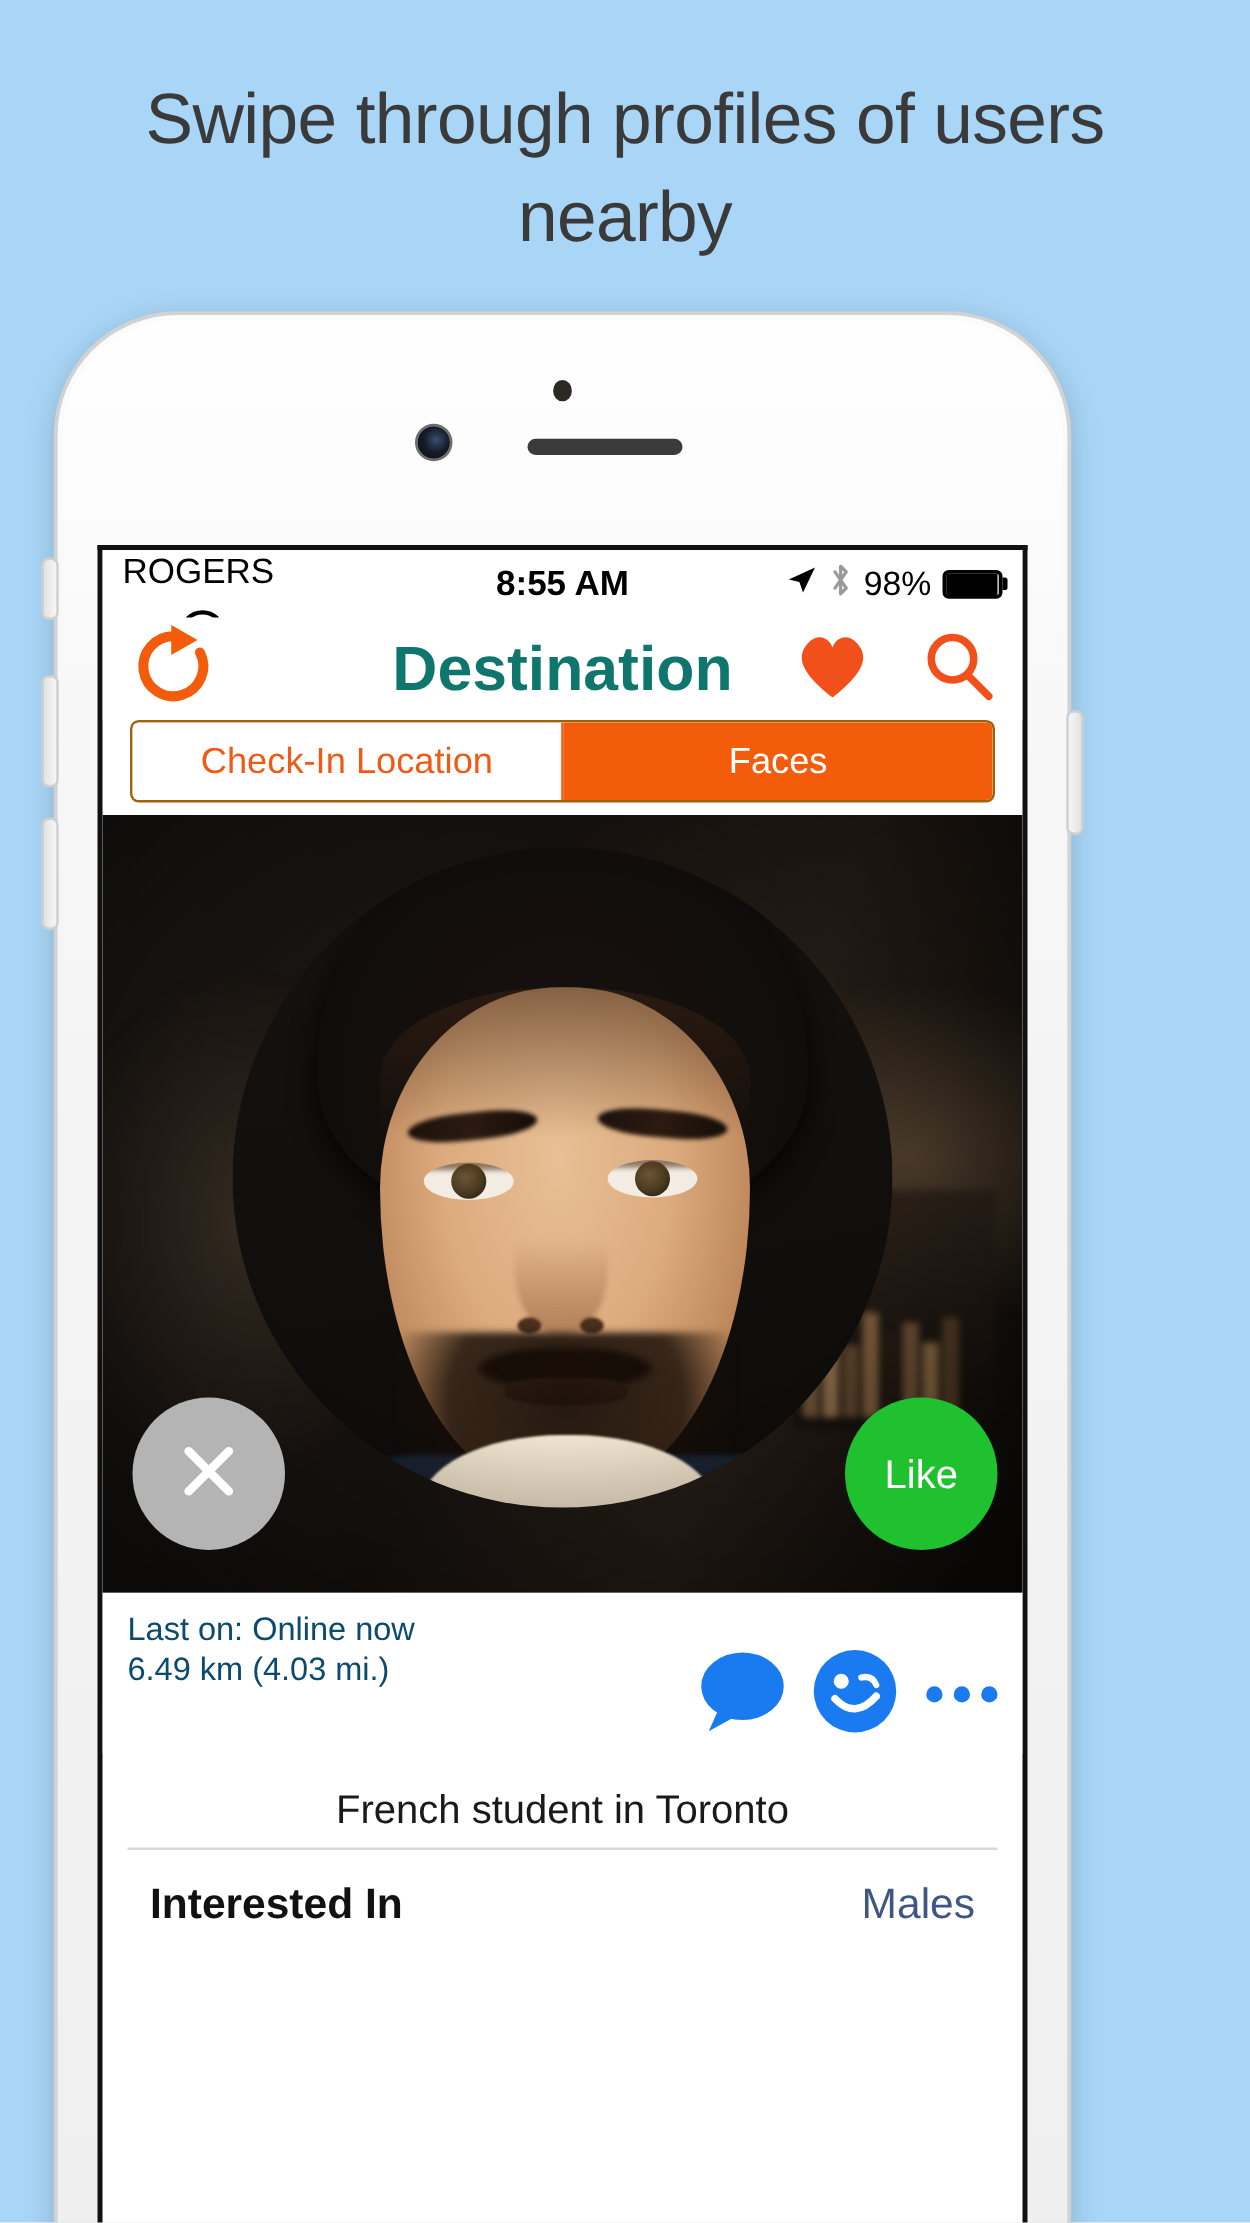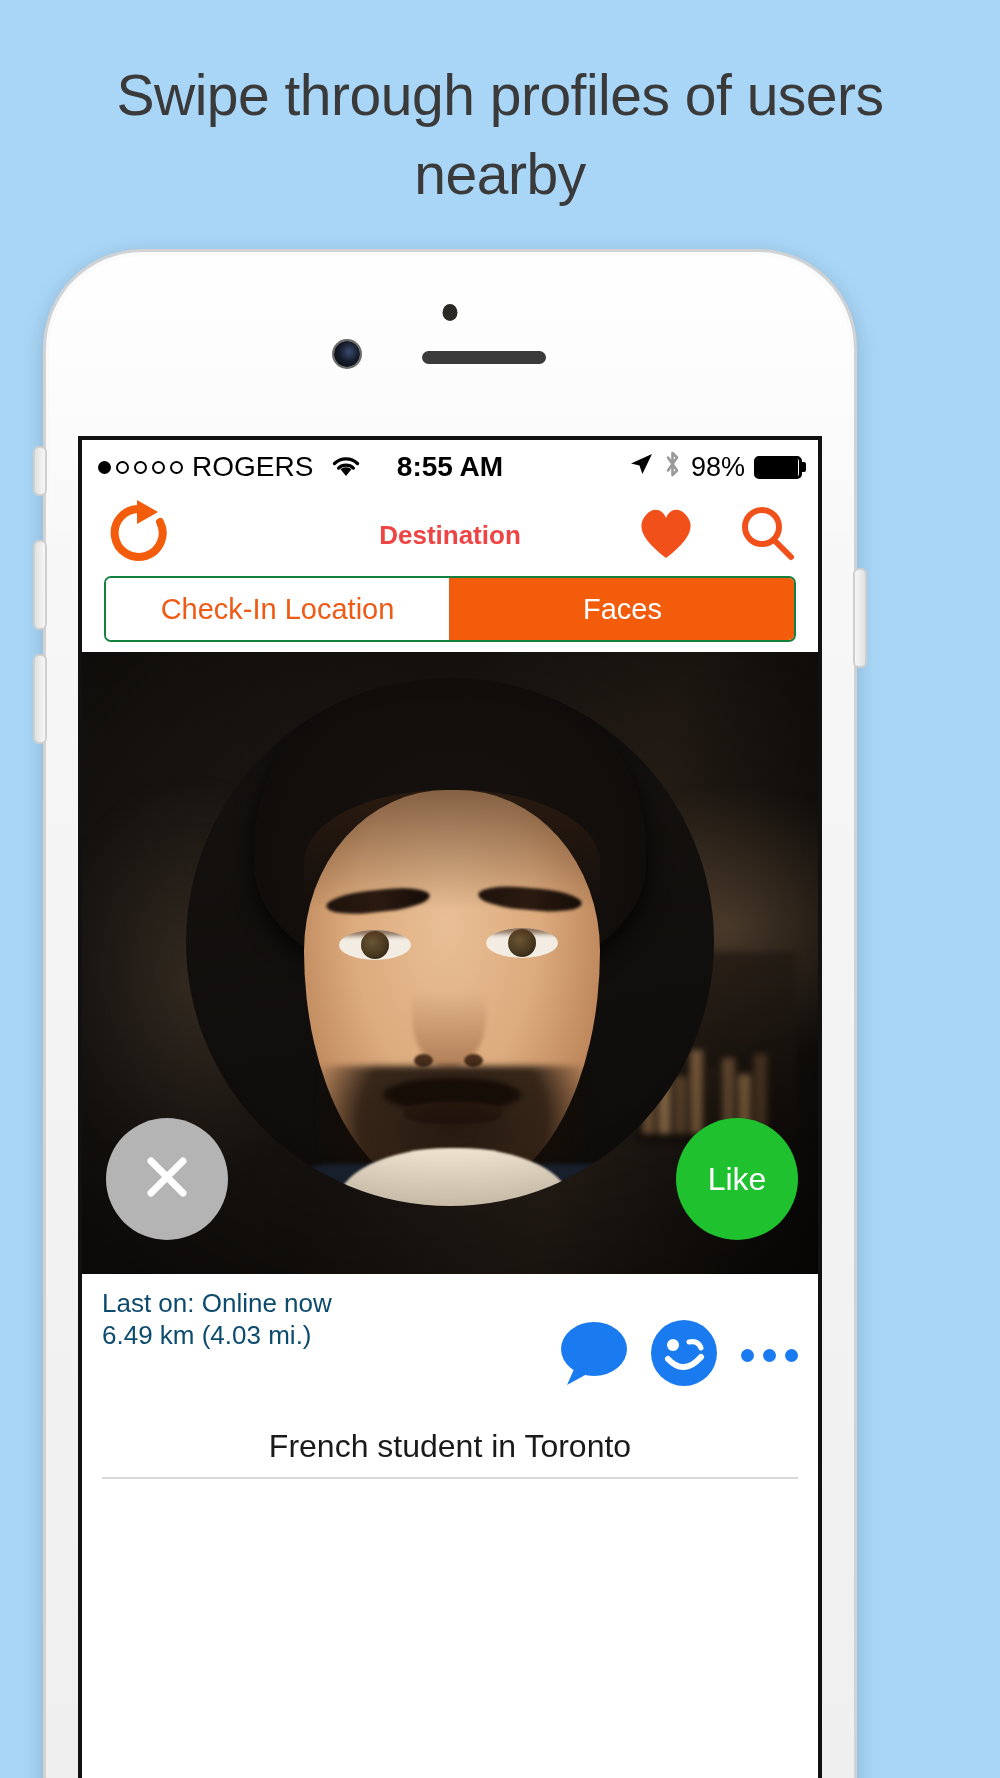--- a/index.html
+++ b/index.html
@@ -93,7 +93,7 @@
     background:#fff;
     position: relative;
   }
-  .sb-left { display:flex; align-items:center; gap: 9px; }
+  .sb-left { display:flex; align-items:center; gap: 9px; flex-direction: column; }
   .sig-dots { display:flex; align-items:center; gap: 5px; }
   .sig-dot { width: 13px; height: 13px; border-radius:50%; border: 2px solid #000; }
   .sig-dot.on { background:#000; }

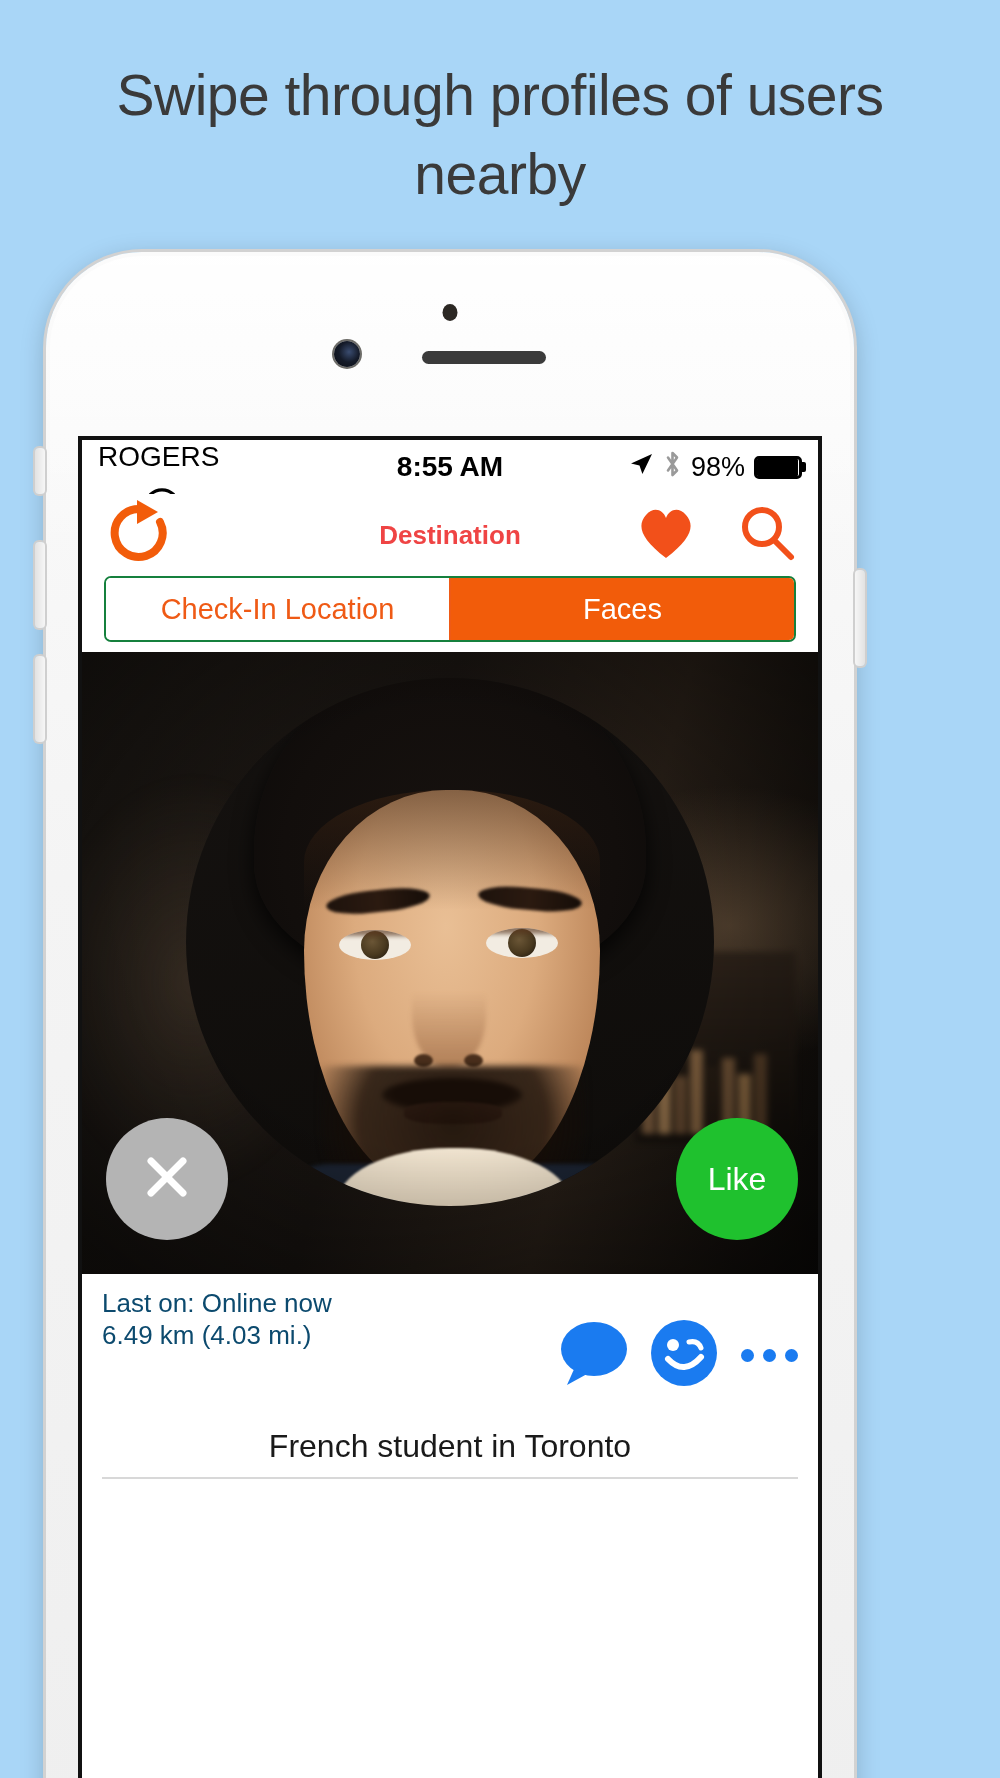--- a/index.html
+++ b/index.html
@@ -125,7 +125,7 @@
   }
   .nav-title {
     position:absolute; left:0; right:0; text-align:center;
-    font-size: 26px; font-weight: 700; color:#ef4444;
+    font-size: 50px; font-weight: 700; color:#0f766e;
     pointer-events:none;
   }
   .nav-right { margin-left:auto; display:flex; align-items:center; gap: 42px; z-index:2; }

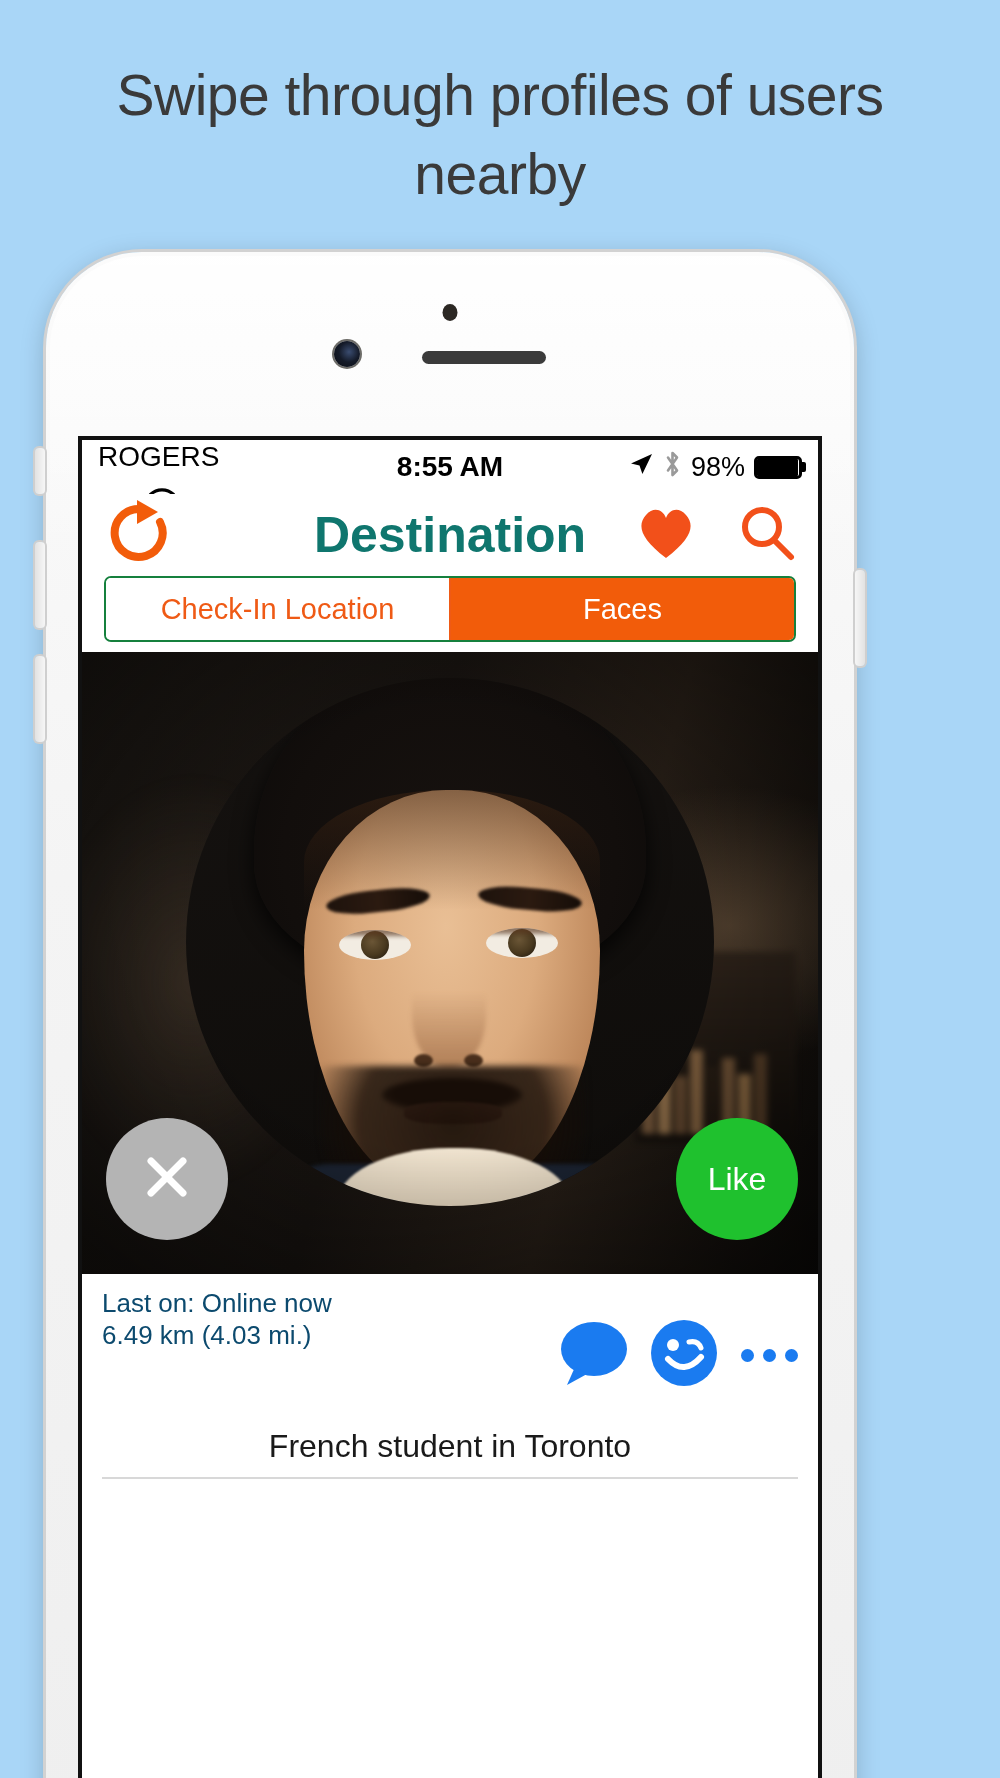--- a/index.html
+++ b/index.html
@@ -136,7 +136,7 @@
     margin: 0 22px 10px 22px;
     height: 66px;
     display:flex;
-    border: 2px solid #15803d;
+    border: 2px solid #a16207;
     border-radius: 7px;
     overflow: hidden;
   }

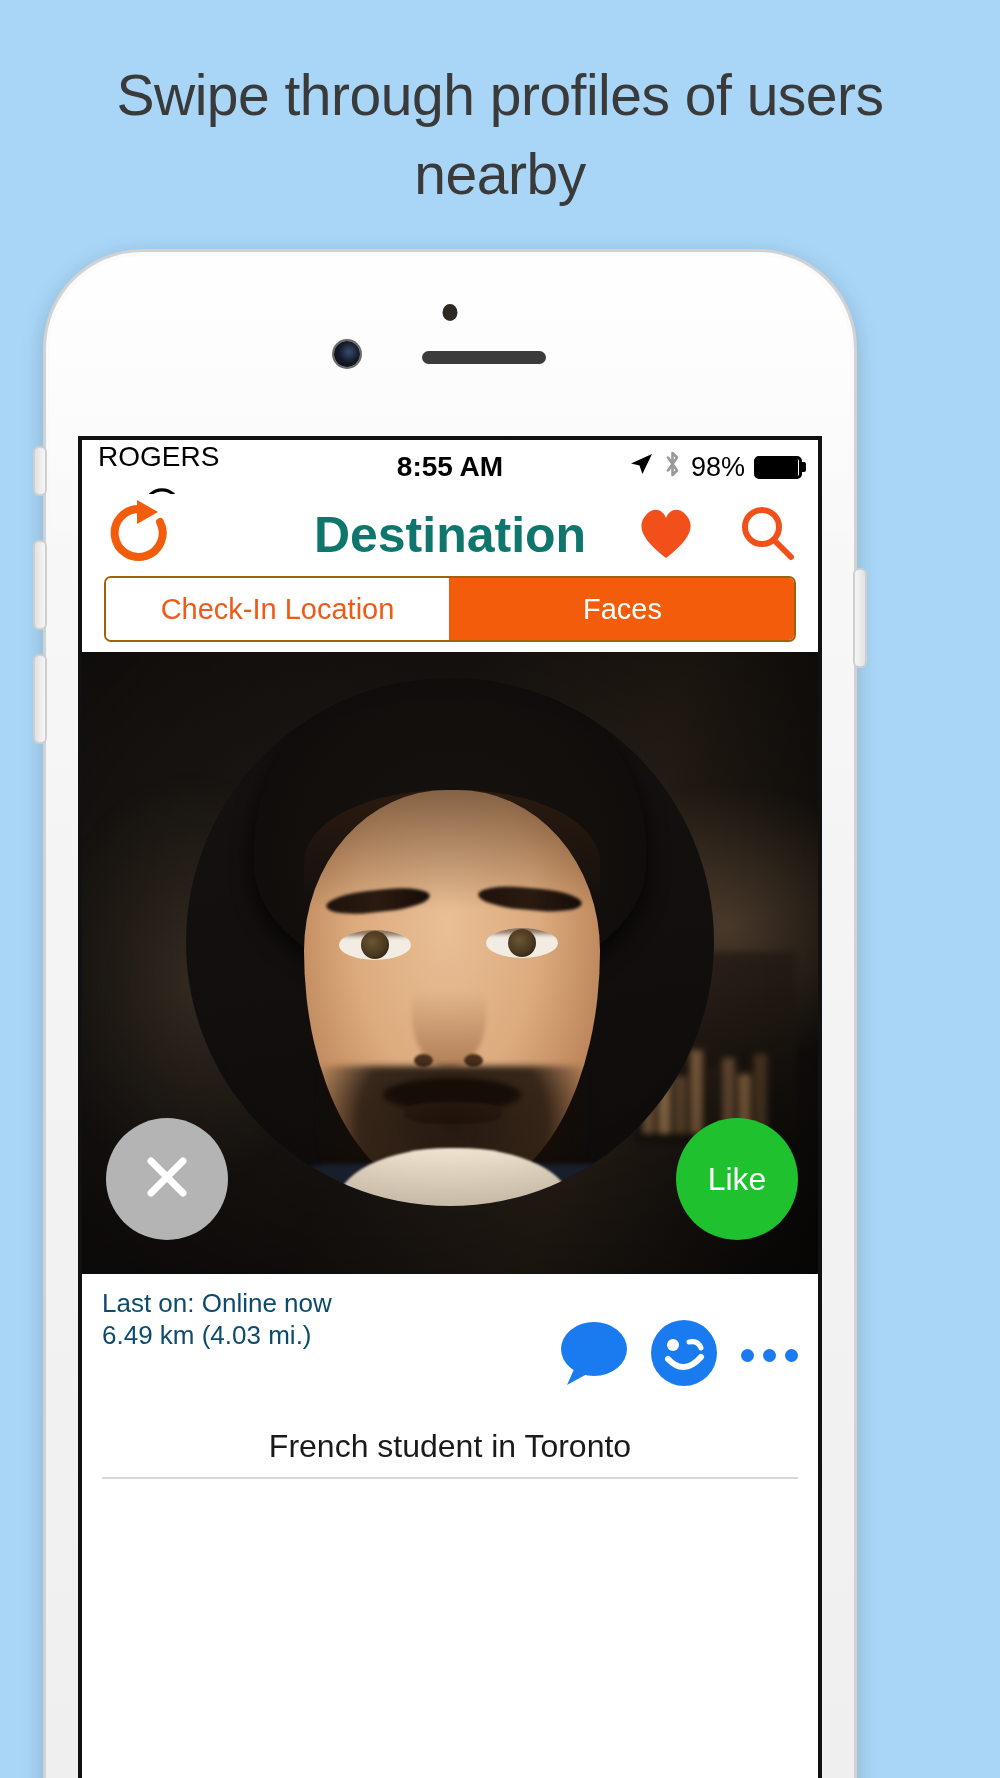--- a/index.html
+++ b/index.html
@@ -502,6 +502,10 @@
 
     <div class="bio">French student in Toronto</div>
 
+    <div class="row">
+      <span class="row-label">Interested In</span>
+      <span class="row-value">Males</span>
+    </div>
 
   </div>
 </div>

